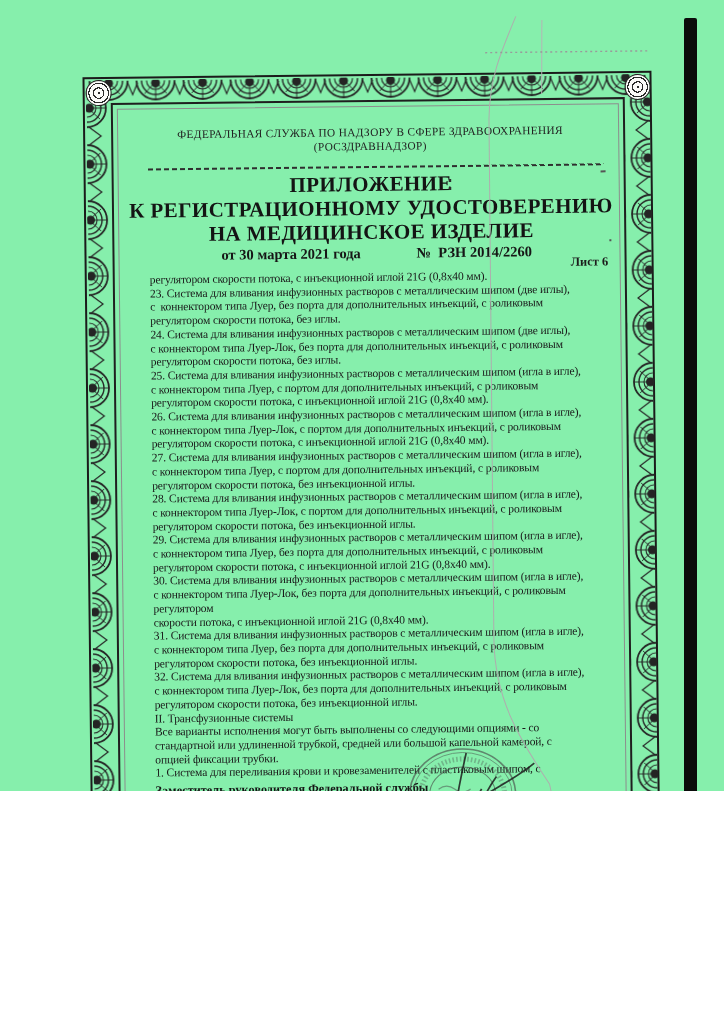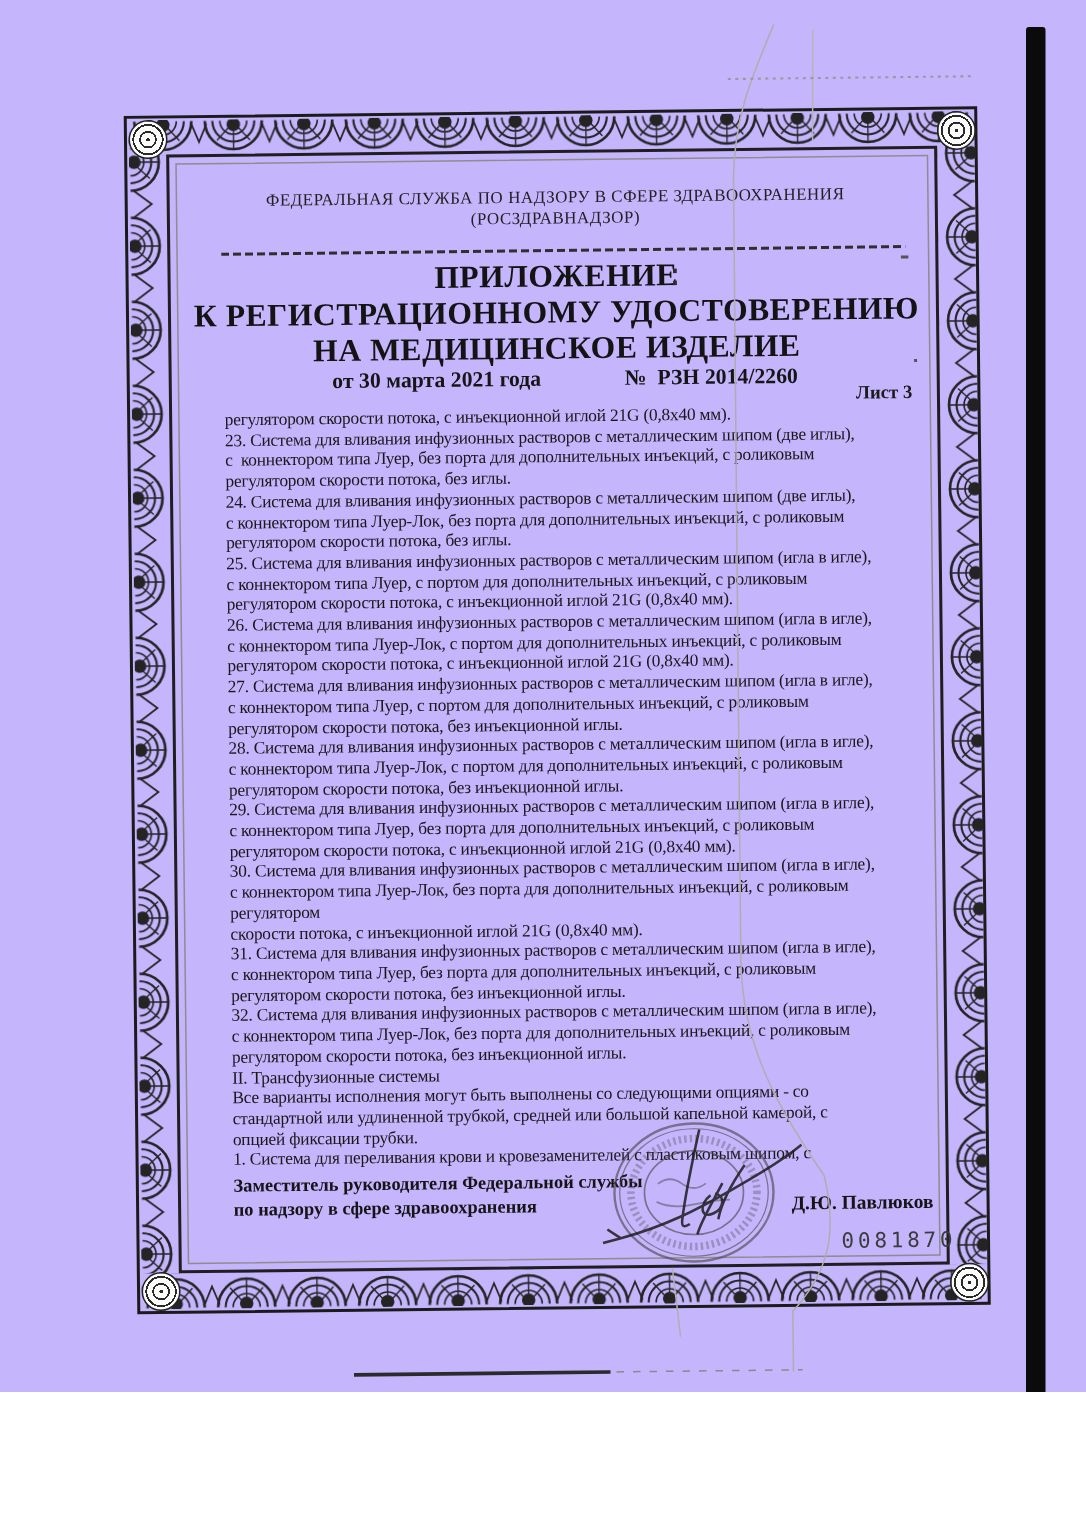--- a/index.html
+++ b/index.html
@@ -3,7 +3,7 @@
 <meta charset="utf-8">
 <style>
   html,body{margin:0;padding:0;background:#ffffff;}
-  .canvas{position:relative;width:724px;height:928px;background:#c4b5fd;overflow:hidden;
+  .canvas{position:relative;width:724px;height:791px;background:#86efac;overflow:hidden;
           font-family:"Liberation Serif", serif;color:#1c1c1c;}
   .tilt{position:absolute;left:0;top:0;width:724px;height:1024px;
         transform:rotate(-0.65deg);transform-origin:372px 474px;}

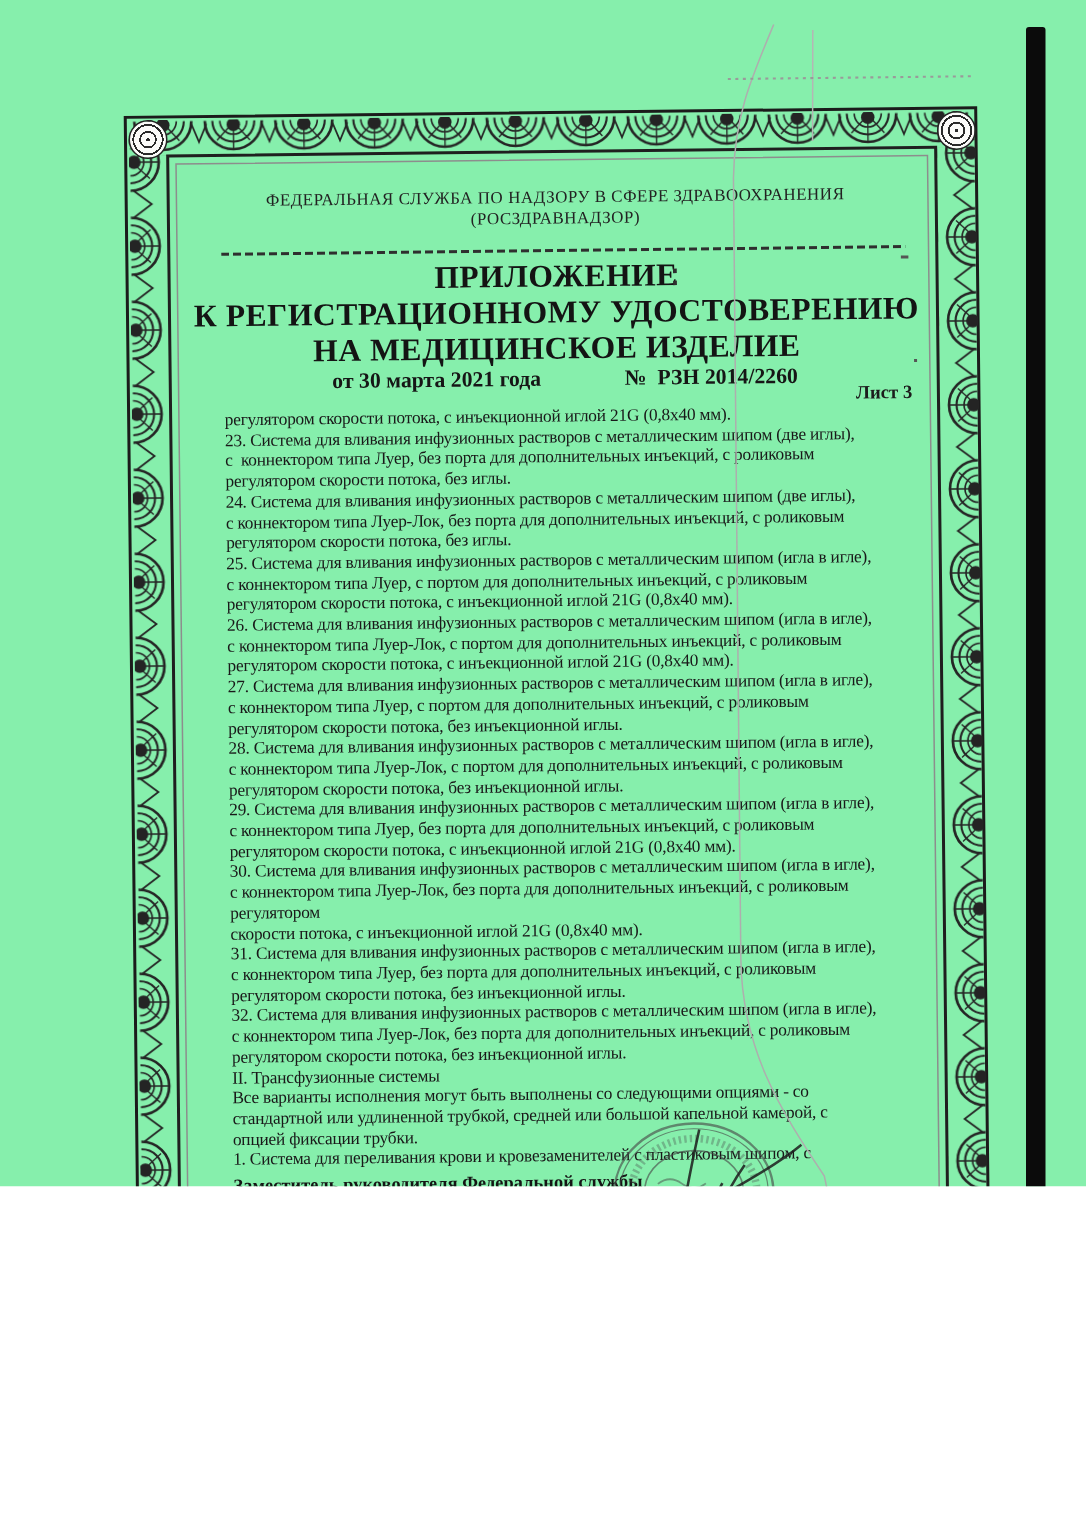--- a/index.html
+++ b/index.html
@@ -129,7 +129,7 @@
     <div class="hstrip title" style="top:220px">НА МЕДИЦИНСКОЕ ИЗДЕЛИЕ</div>
     <div class="dateline" style="left:224px;top:245px">от 30 марта 2021 года</div>
     <div class="dateline" style="left:419px;top:245px">№  РЗН 2014/2260</div>
-    <div class="sheet">Лист 3</div>
+    <div class="sheet">Лист 6</div>
 
     <div class="bodytext">
       <p>регулятором скорости потока, с инъекционной иглой 21G (0,8x40 мм).</p>

